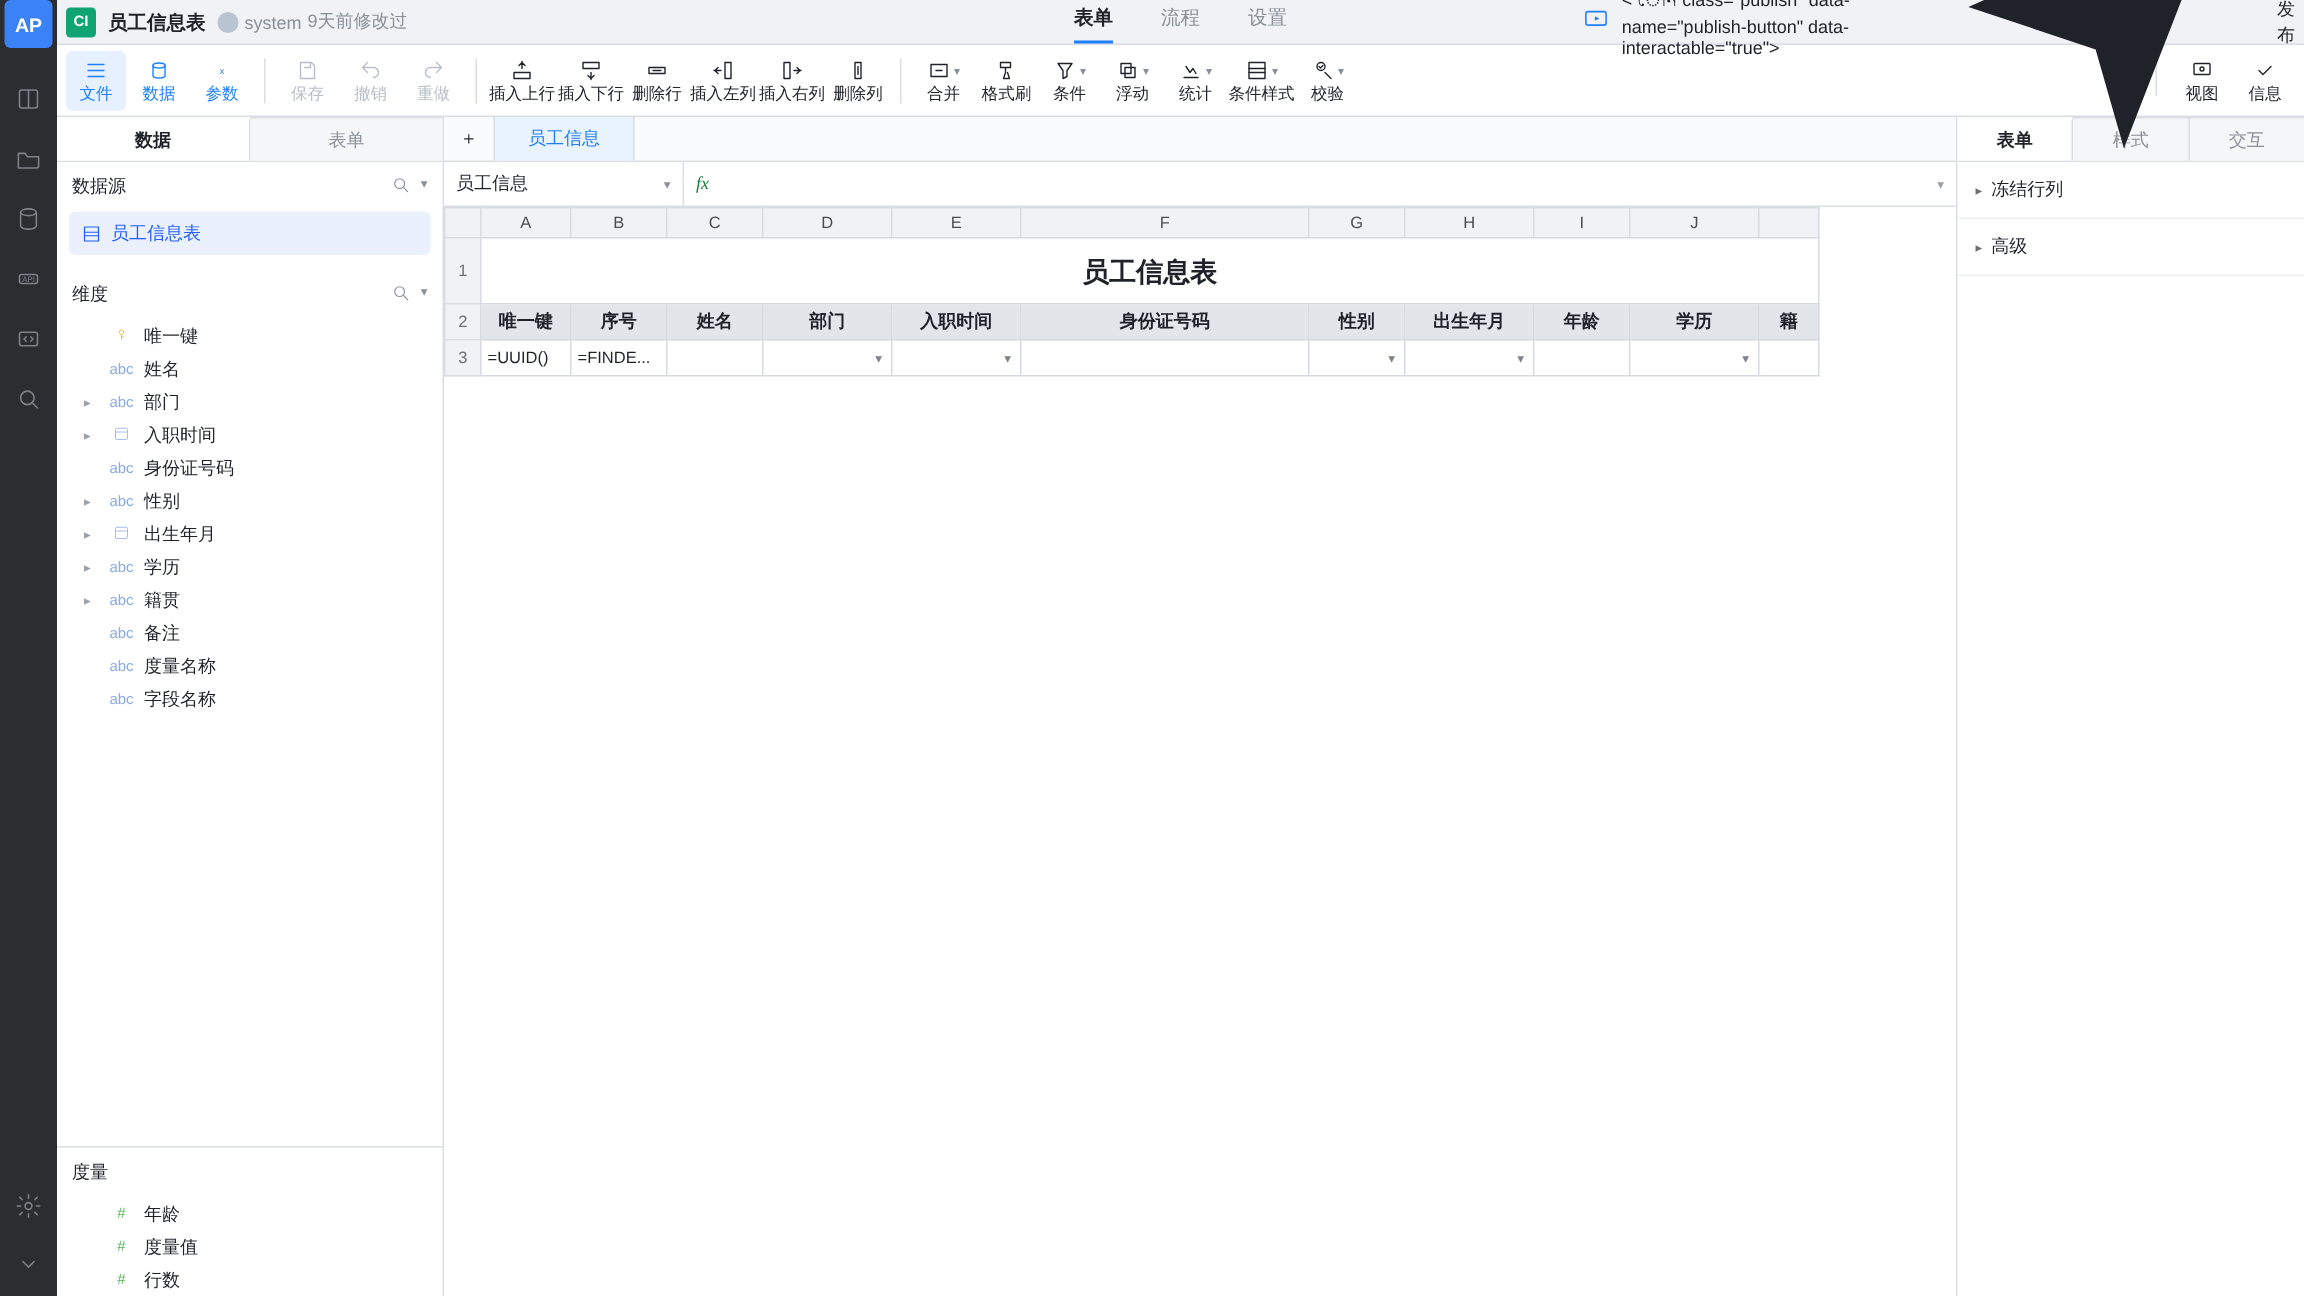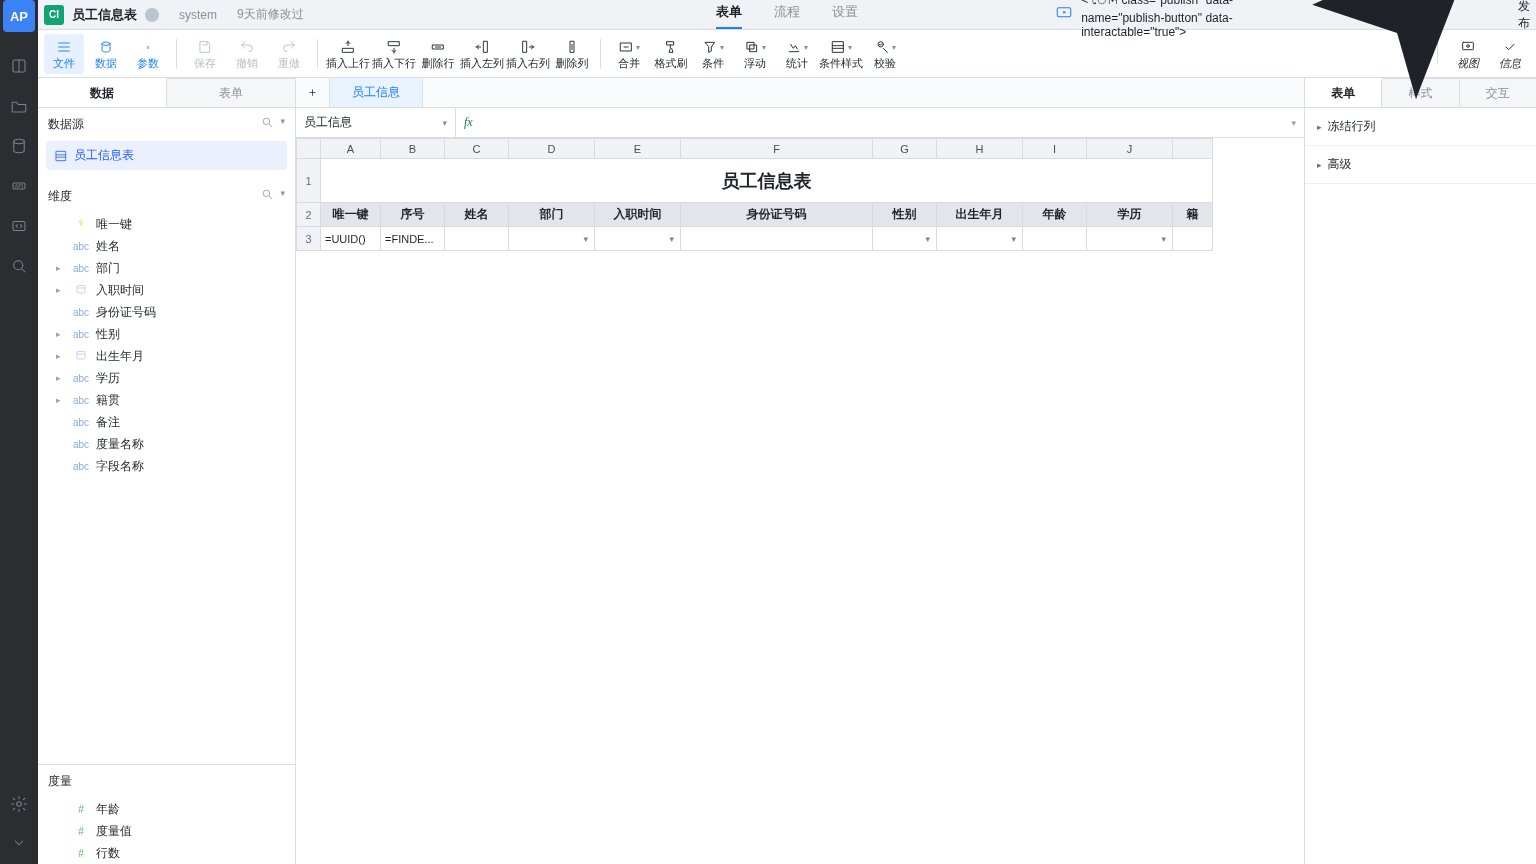--- a/index.html
+++ b/index.html
@@ -28,7 +28,7 @@
   .topbar{height:30px;flex:0 0 30px;display:flex;align-items:center;background:#f0f2f5;border-bottom:1px solid var(--header-border);padding:0 6px;gap:8px;position:relative;}
   .topbar .doc-icon{width:20px;height:20px;border-radius:3px;background:#0fa472;color:#fff;font-size:10px;font-weight:600;display:flex;align-items:center;justify-content:center;}
   .topbar .title{font-size:13px;font-weight:600;}
-  .topbar .meta{display:flex;align-items:center;color:var(--muted);gap:20px;text-align:right;}
+  .topbar .meta{display:flex;align-items:center;color:var(--muted);gap:4px;text-align:right;}
   .topbar .meta .avatar{width:14px;height:14px;border-radius:50%;background:#b8c4d1;}
   .topbar .center-tabs{position:absolute;left:50%;transform:translateX(-50%);display:flex;gap:32px;font-size:13px;height:100%;align-items:flex-end;}
   .topbar .ctab{padding-bottom:6px;border-bottom:2px solid transparent;color:var(--muted);cursor:pointer;}

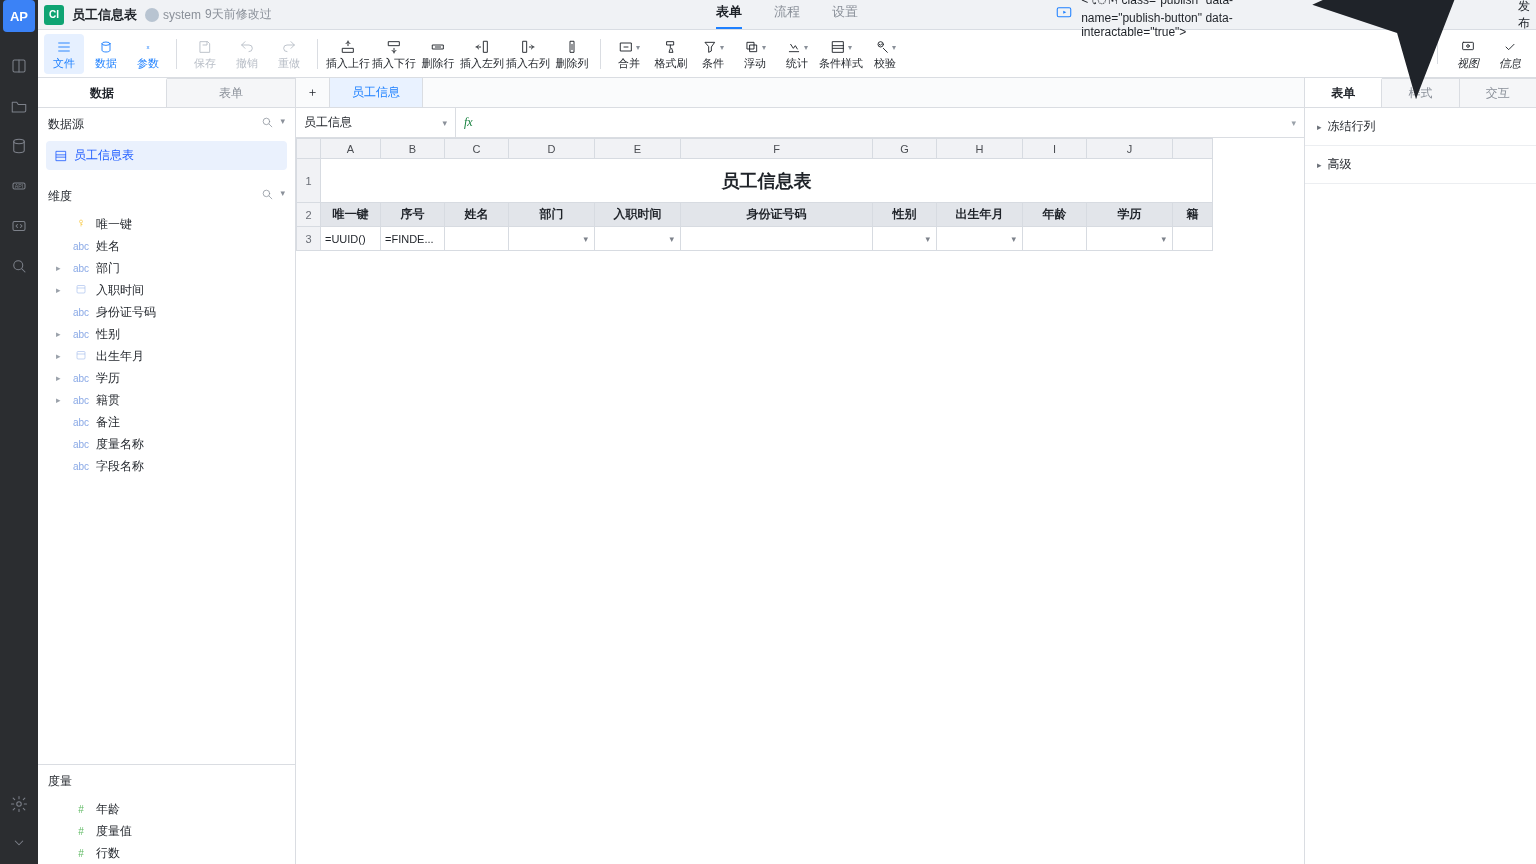--- a/index.html
+++ b/index.html
@@ -40,7 +40,7 @@
   .toolbar{height:48px;flex:0 0 48px;background:#fff;border-bottom:1px solid var(--border);display:flex;align-items:center;padding:0 6px;}
   .tgroup{display:flex;align-items:center;gap:2px;}
   .tsep{width:1px;height:30px;background:var(--border);margin:0 8px;}
-  .tgroup-right{margin-left:auto;display:flex;align-items:flex-start;gap:2px;font-style:italic;}
+  .tgroup-right{margin-left:auto;display:flex;align-items:flex-start;gap:2px;}
   .tbtn{display:flex;flex-direction:column;align-items:center;justify-content:center;gap:2px;min-width:40px;height:40px;border-radius:4px;cursor:pointer;color:var(--text);}
   .tbtn.disabled{color:#b8bec7;cursor:default;}
   .tbtn .tico{height:18px;display:flex;align-items:center;justify-content:center;}

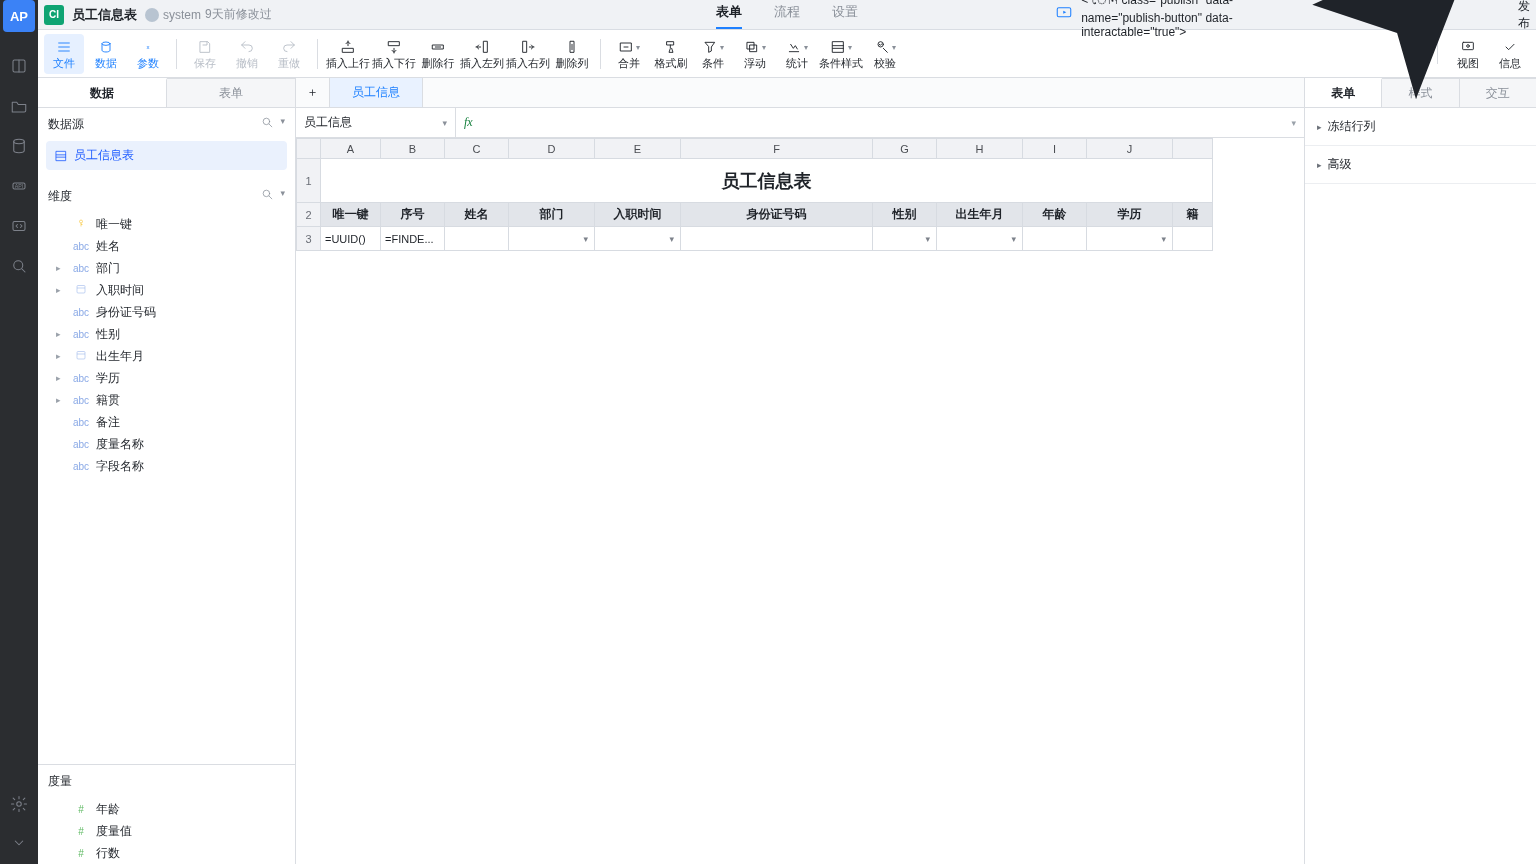--- a/index.html
+++ b/index.html
@@ -59,7 +59,7 @@
   .ptab{flex:1;display:flex;align-items:center;justify-content:center;font-size:12px;color:var(--muted);border-right:1px solid var(--border);border-top:1px solid var(--border);background:#f5f6f8;cursor:pointer;}
   .ptab:last-child{border-right:none;}
   .ptab.active{background:#fff;color:var(--text);font-weight:600;border-top:2px solid transparent;}
-  .psec-hdr{display:flex;align-items:flex-start;padding:8px 10px;color:var(--text);font-size:12px;}
+  .psec-hdr{display:flex;align-items:flex-end;padding:8px 10px;color:var(--text);font-size:12px;}
   .psec-hdr .tools{margin-left:auto;display:flex;gap:6px;color:var(--muted);}
   .dsrc{display:flex;align-items:center;gap:6px;margin:0 8px 10px;padding:6px 8px;border-radius:4px;background:#eaf1fd;color:#215eff;cursor:pointer;}
   .dsrc svg{width:14px;height:14px;}

